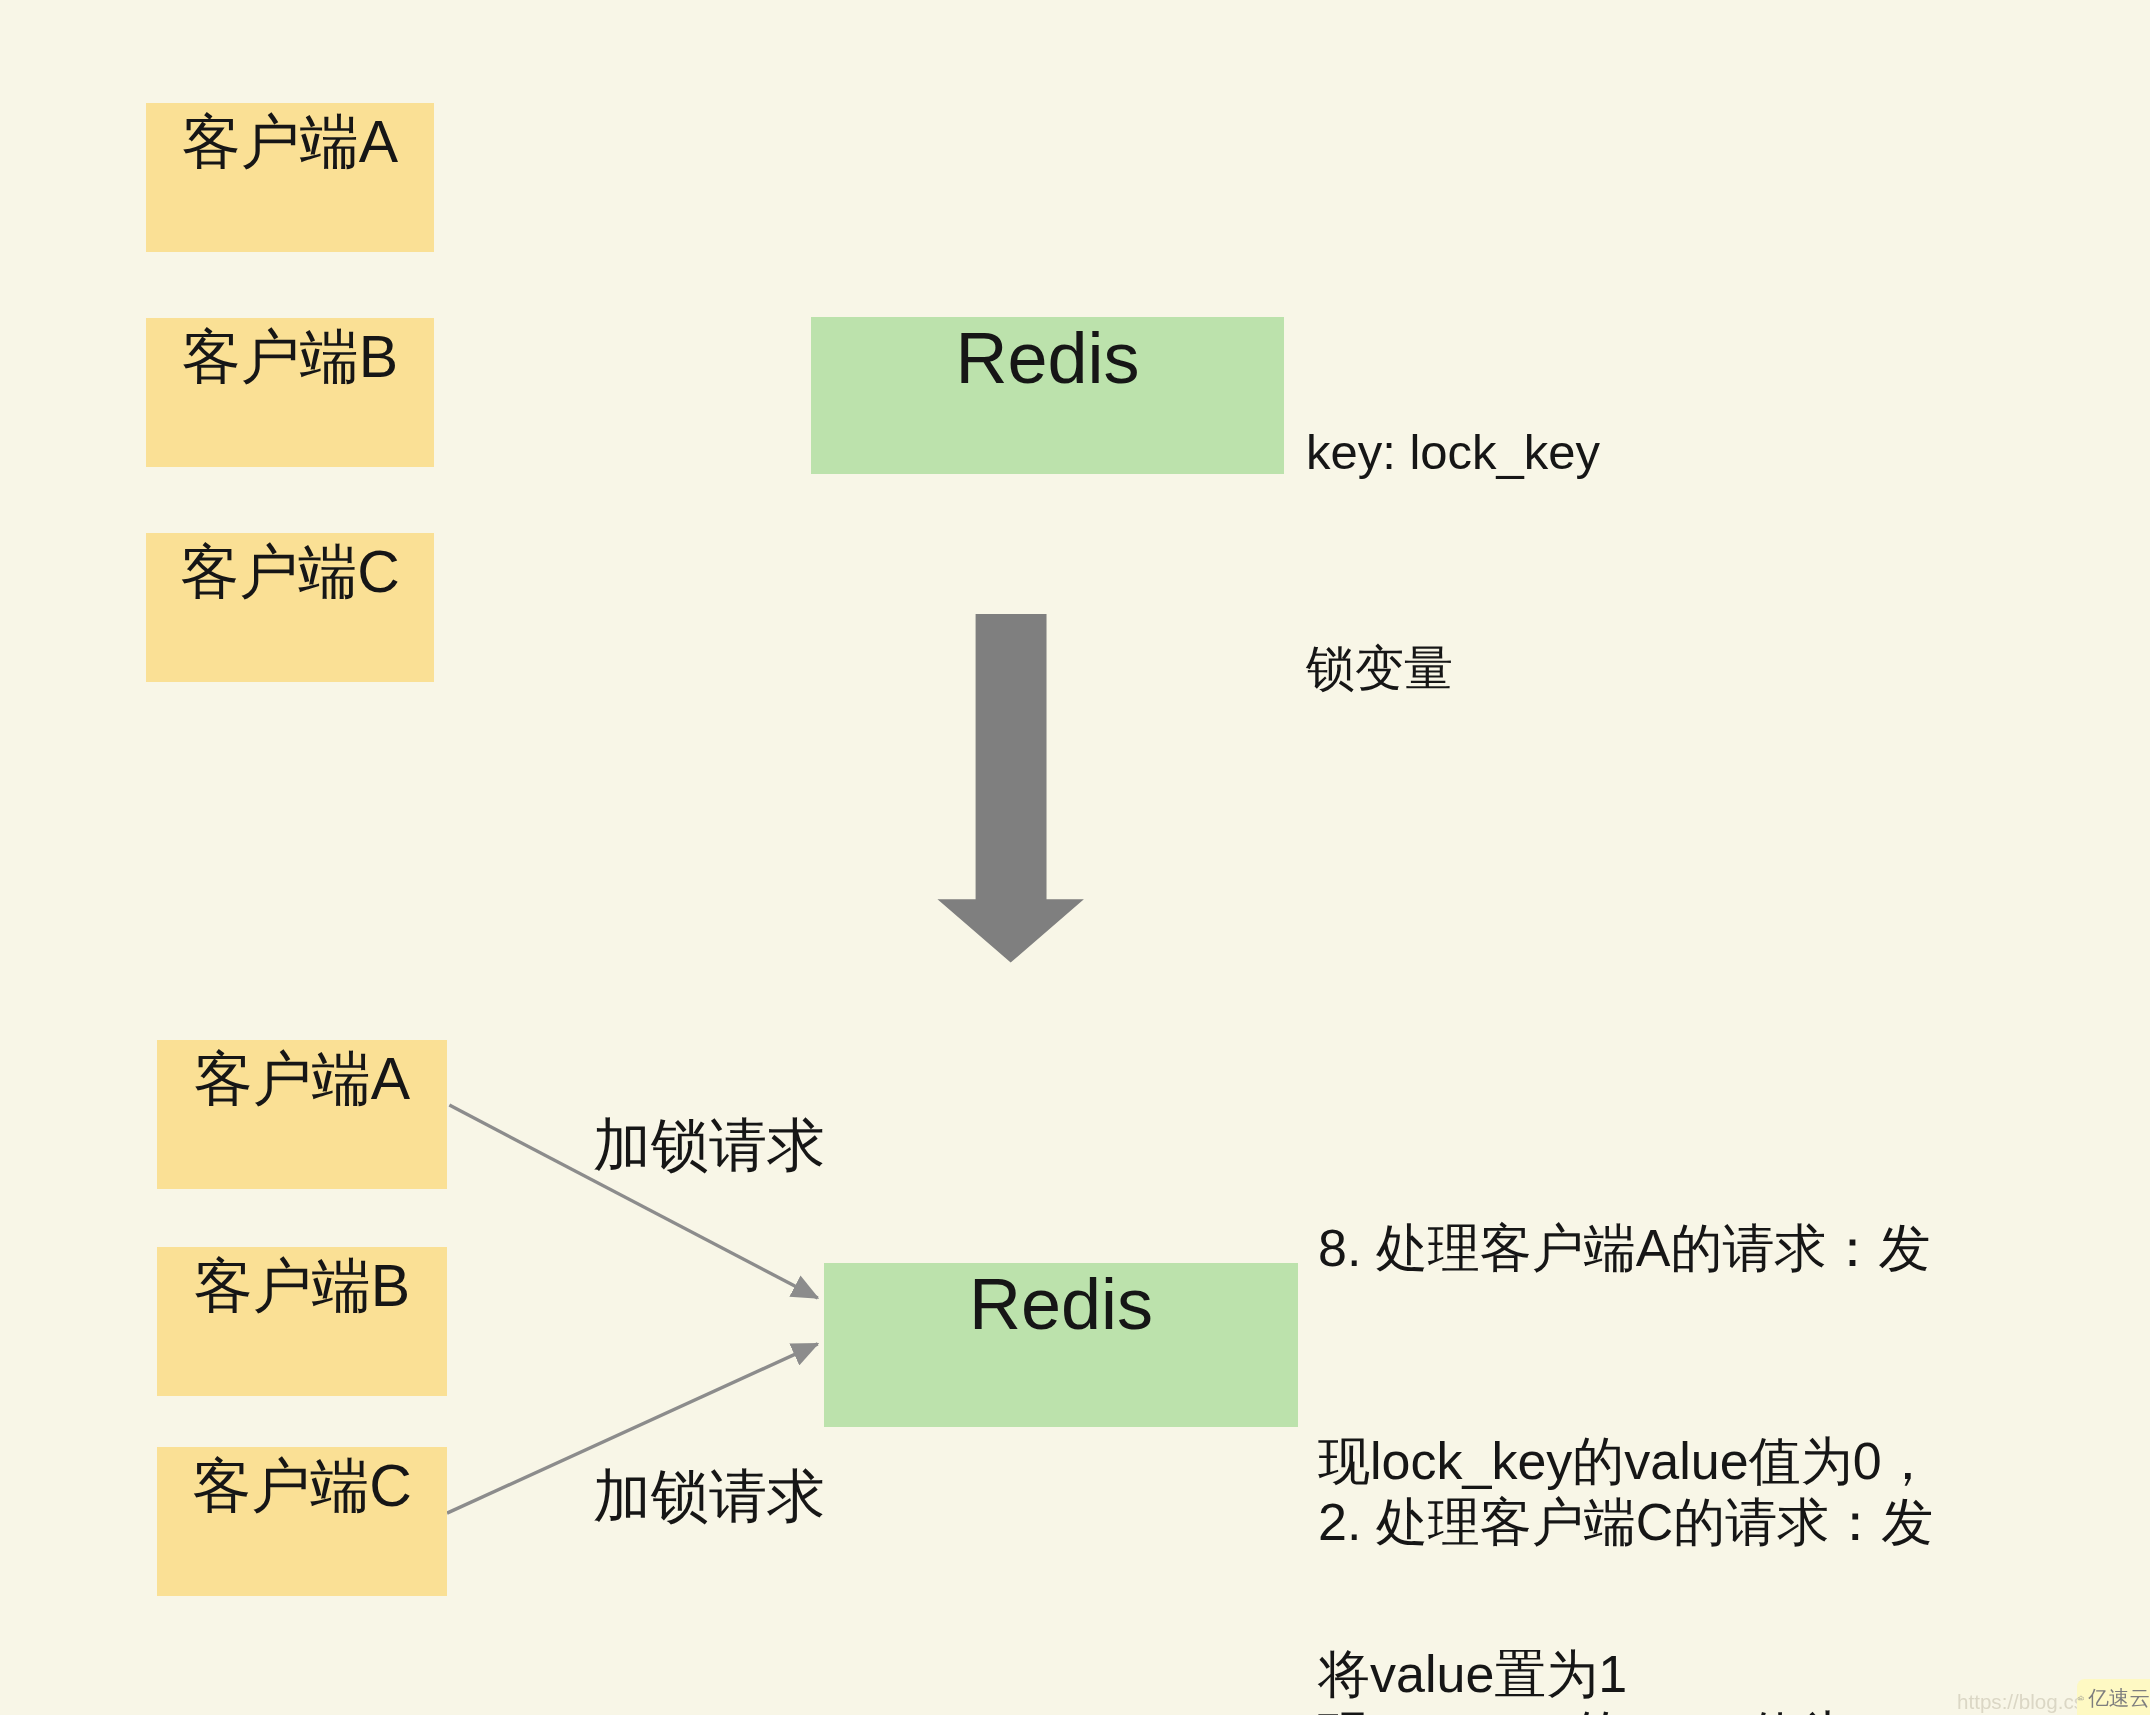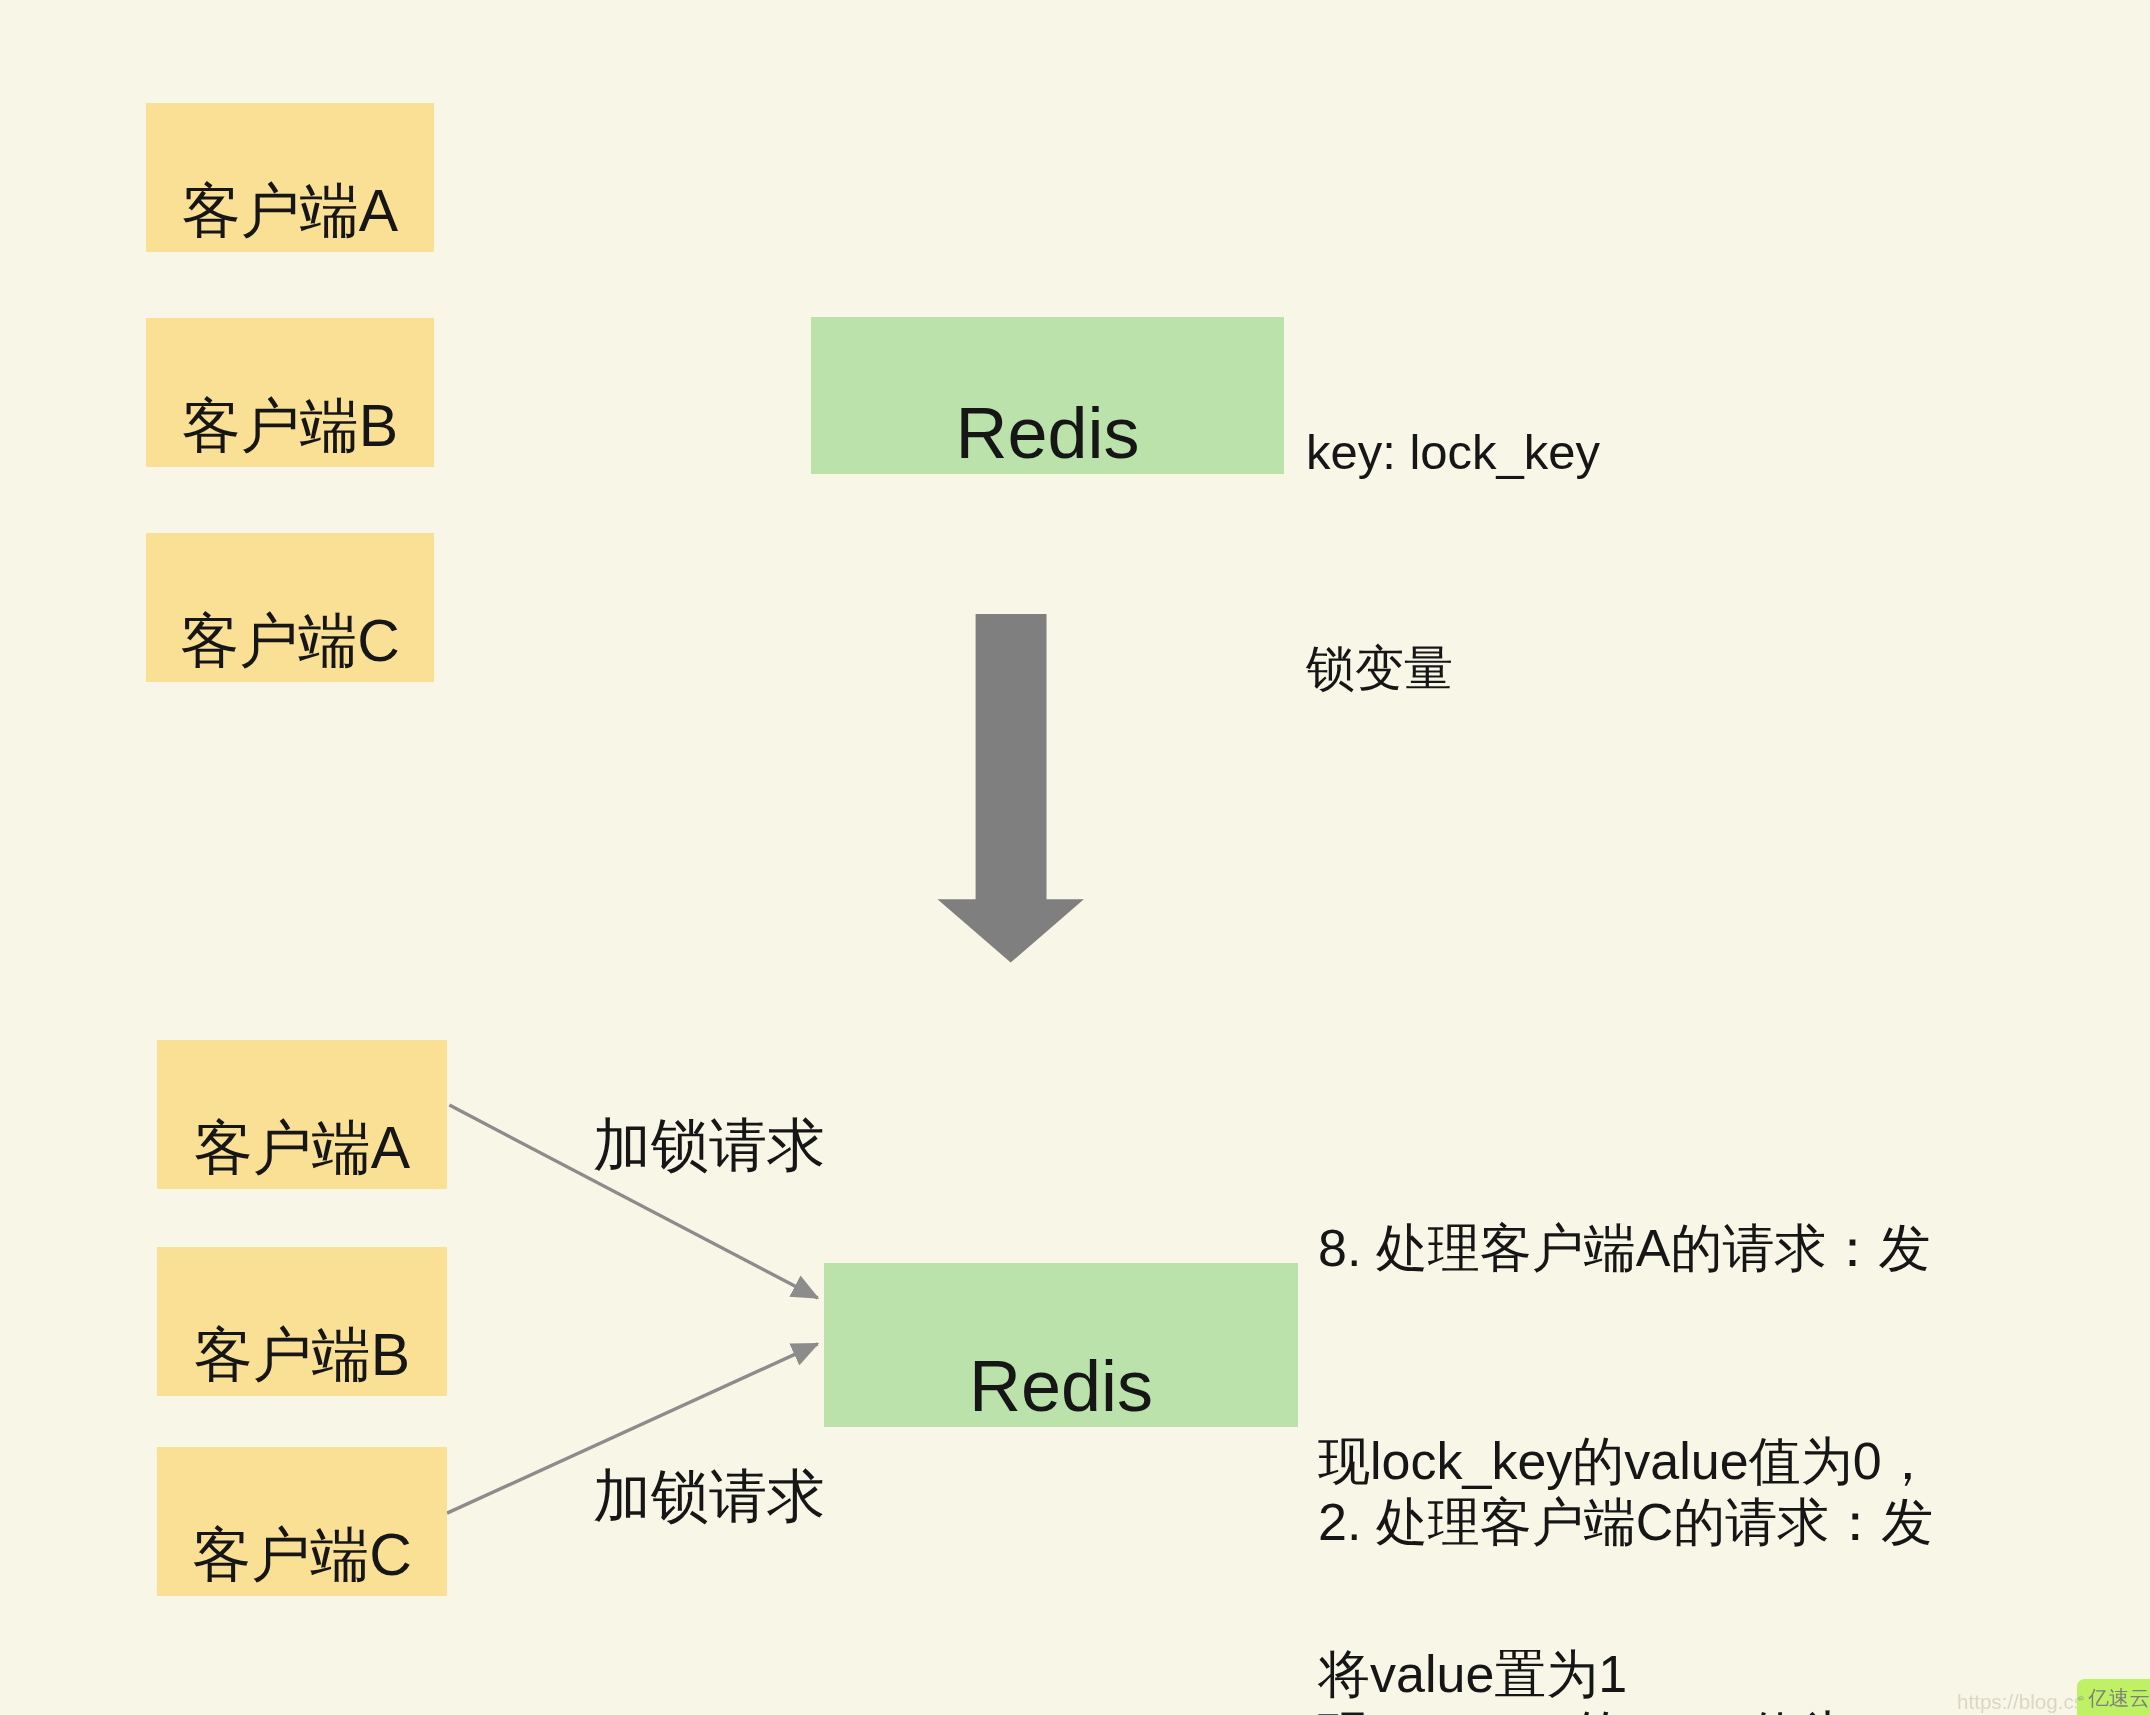--- a/index.html
+++ b/index.html
@@ -19,7 +19,7 @@
   .box {
     position: absolute;
     display: flex;
-    align-items: flex-end;
+    align-items: flex-start;
     justify-content: center;
     white-space: nowrap;
   }

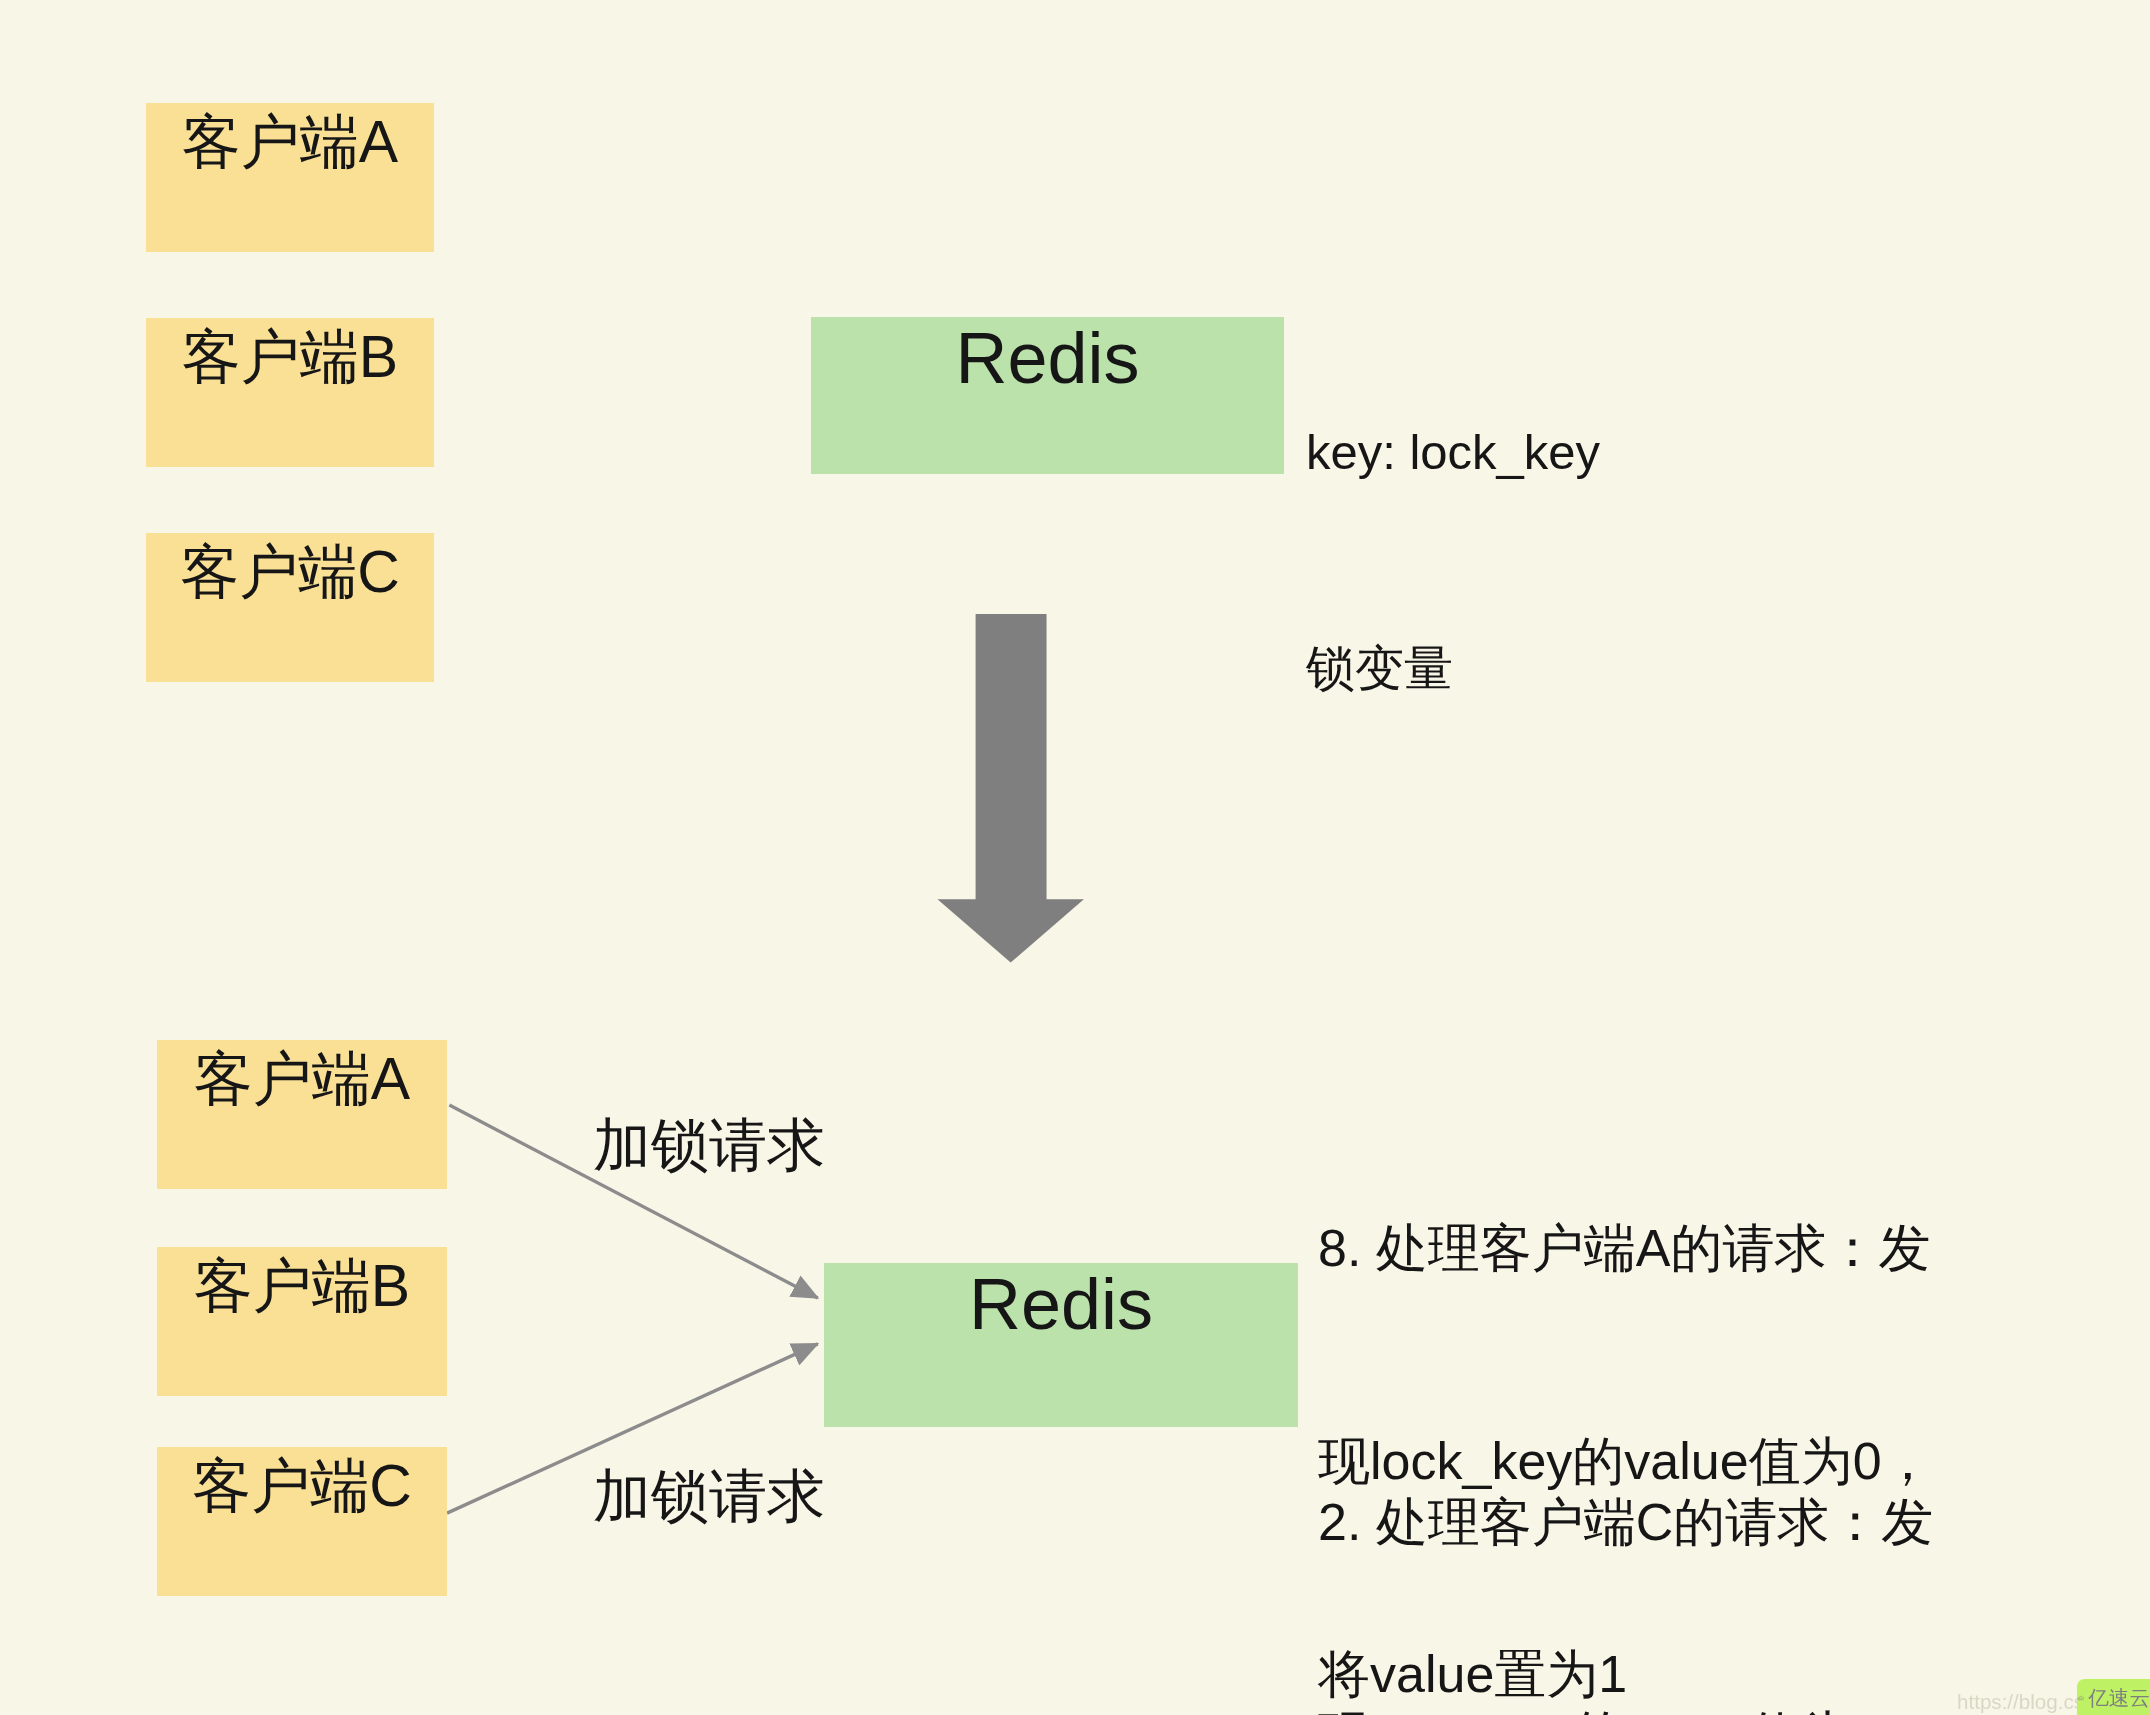--- a/index.html
+++ b/index.html
@@ -93,7 +93,7 @@
     top: 1679px;
     width: 73px;
     height: 37px;
-    background: #bef264;
+    background: #fef9c3;
     border-radius: 7.6px 0 0 0;
     display: flex;
     align-items: center;

